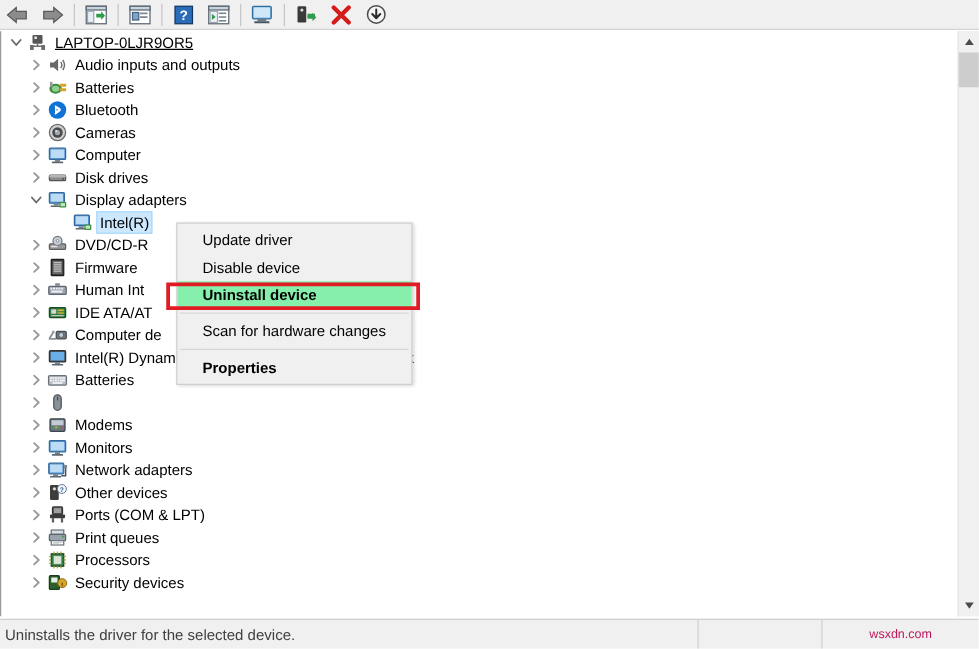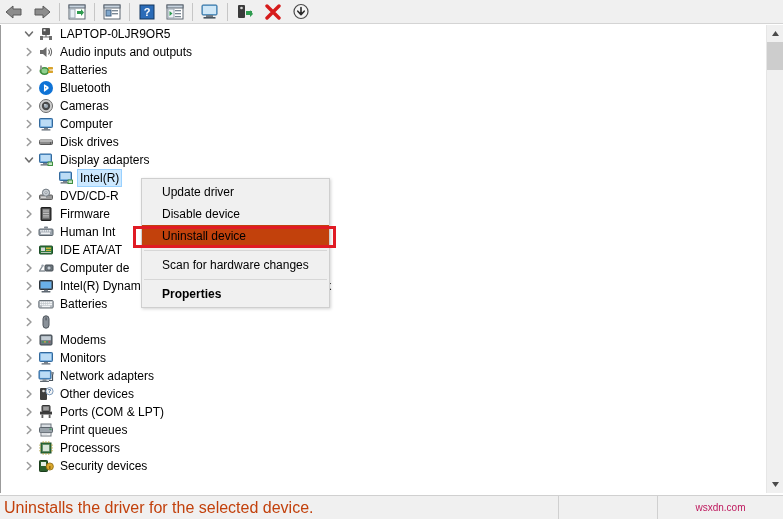--- a/index.html
+++ b/index.html
@@ -85,7 +85,7 @@
     background: #cce8ff;
     outline: 1px solid #99d1ff;
   }
-  .d0 { padding-left: 20px; }
+  .d0 { padding-left: 4px; text-decoration: underline; }
   .d1 { padding-left: 20px; }
   .d2 { padding-left: 40px; }
 

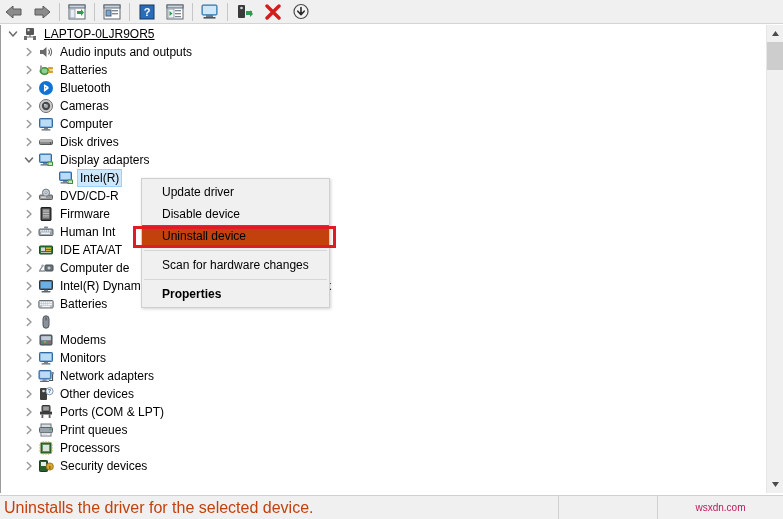--- a/index.html
+++ b/index.html
@@ -139,7 +139,7 @@
     white-space: nowrap;
   }
   .mi.bold { font-weight: bold; }
-  .mi.hl { background: #c2410c; }
+  .mi.hl { background: #86efac; font-weight: bold; }
   .msep {
     height: 1px;
     background: #d7d7d7;

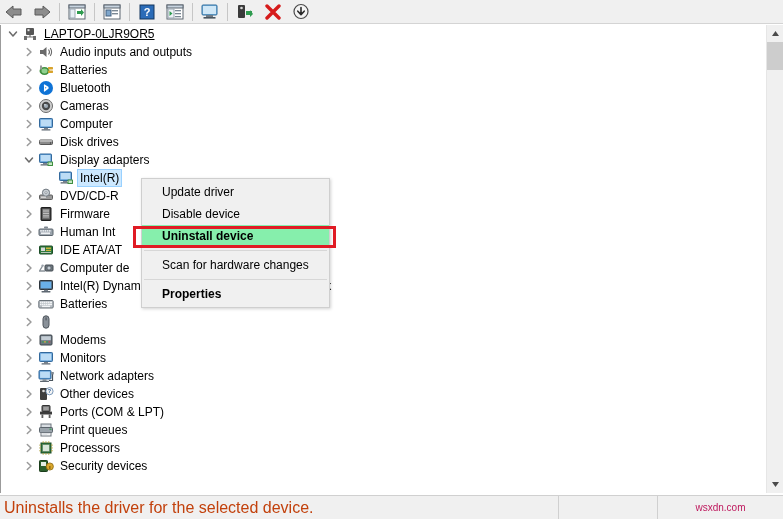--- a/index.html
+++ b/index.html
@@ -172,8 +172,8 @@
     border-right: 1px solid #d0d0d0;
     display: flex; align-items: center;
     padding-left: 4px;
-    font-size: 16px;
-    color: #c2410c;
+    font-size: 12px;
+    color: #404040;
   }
   #status-mid {
     width: 98px;

